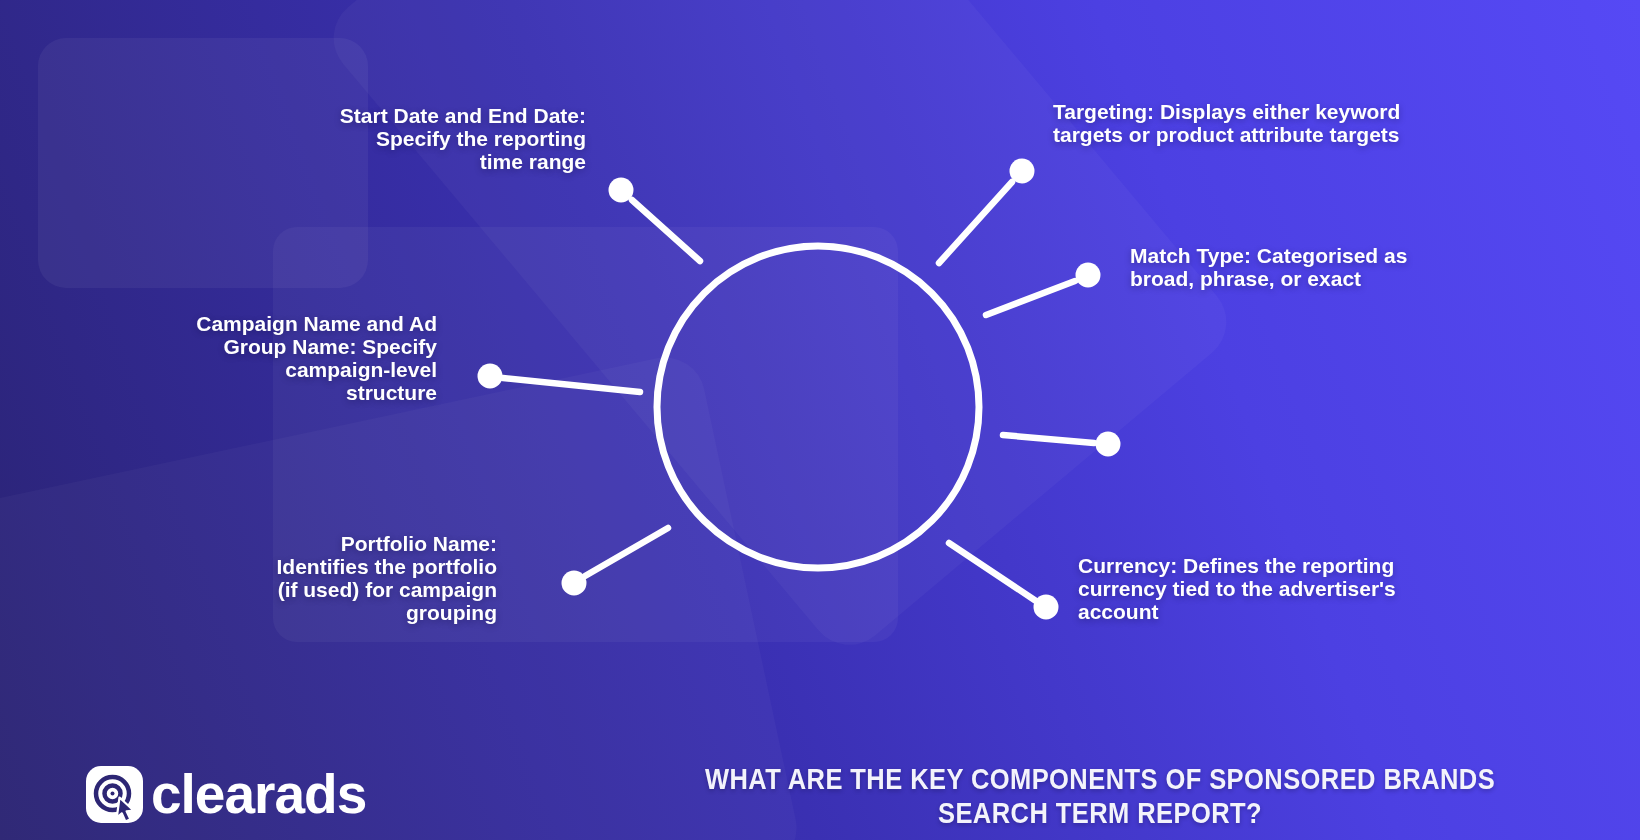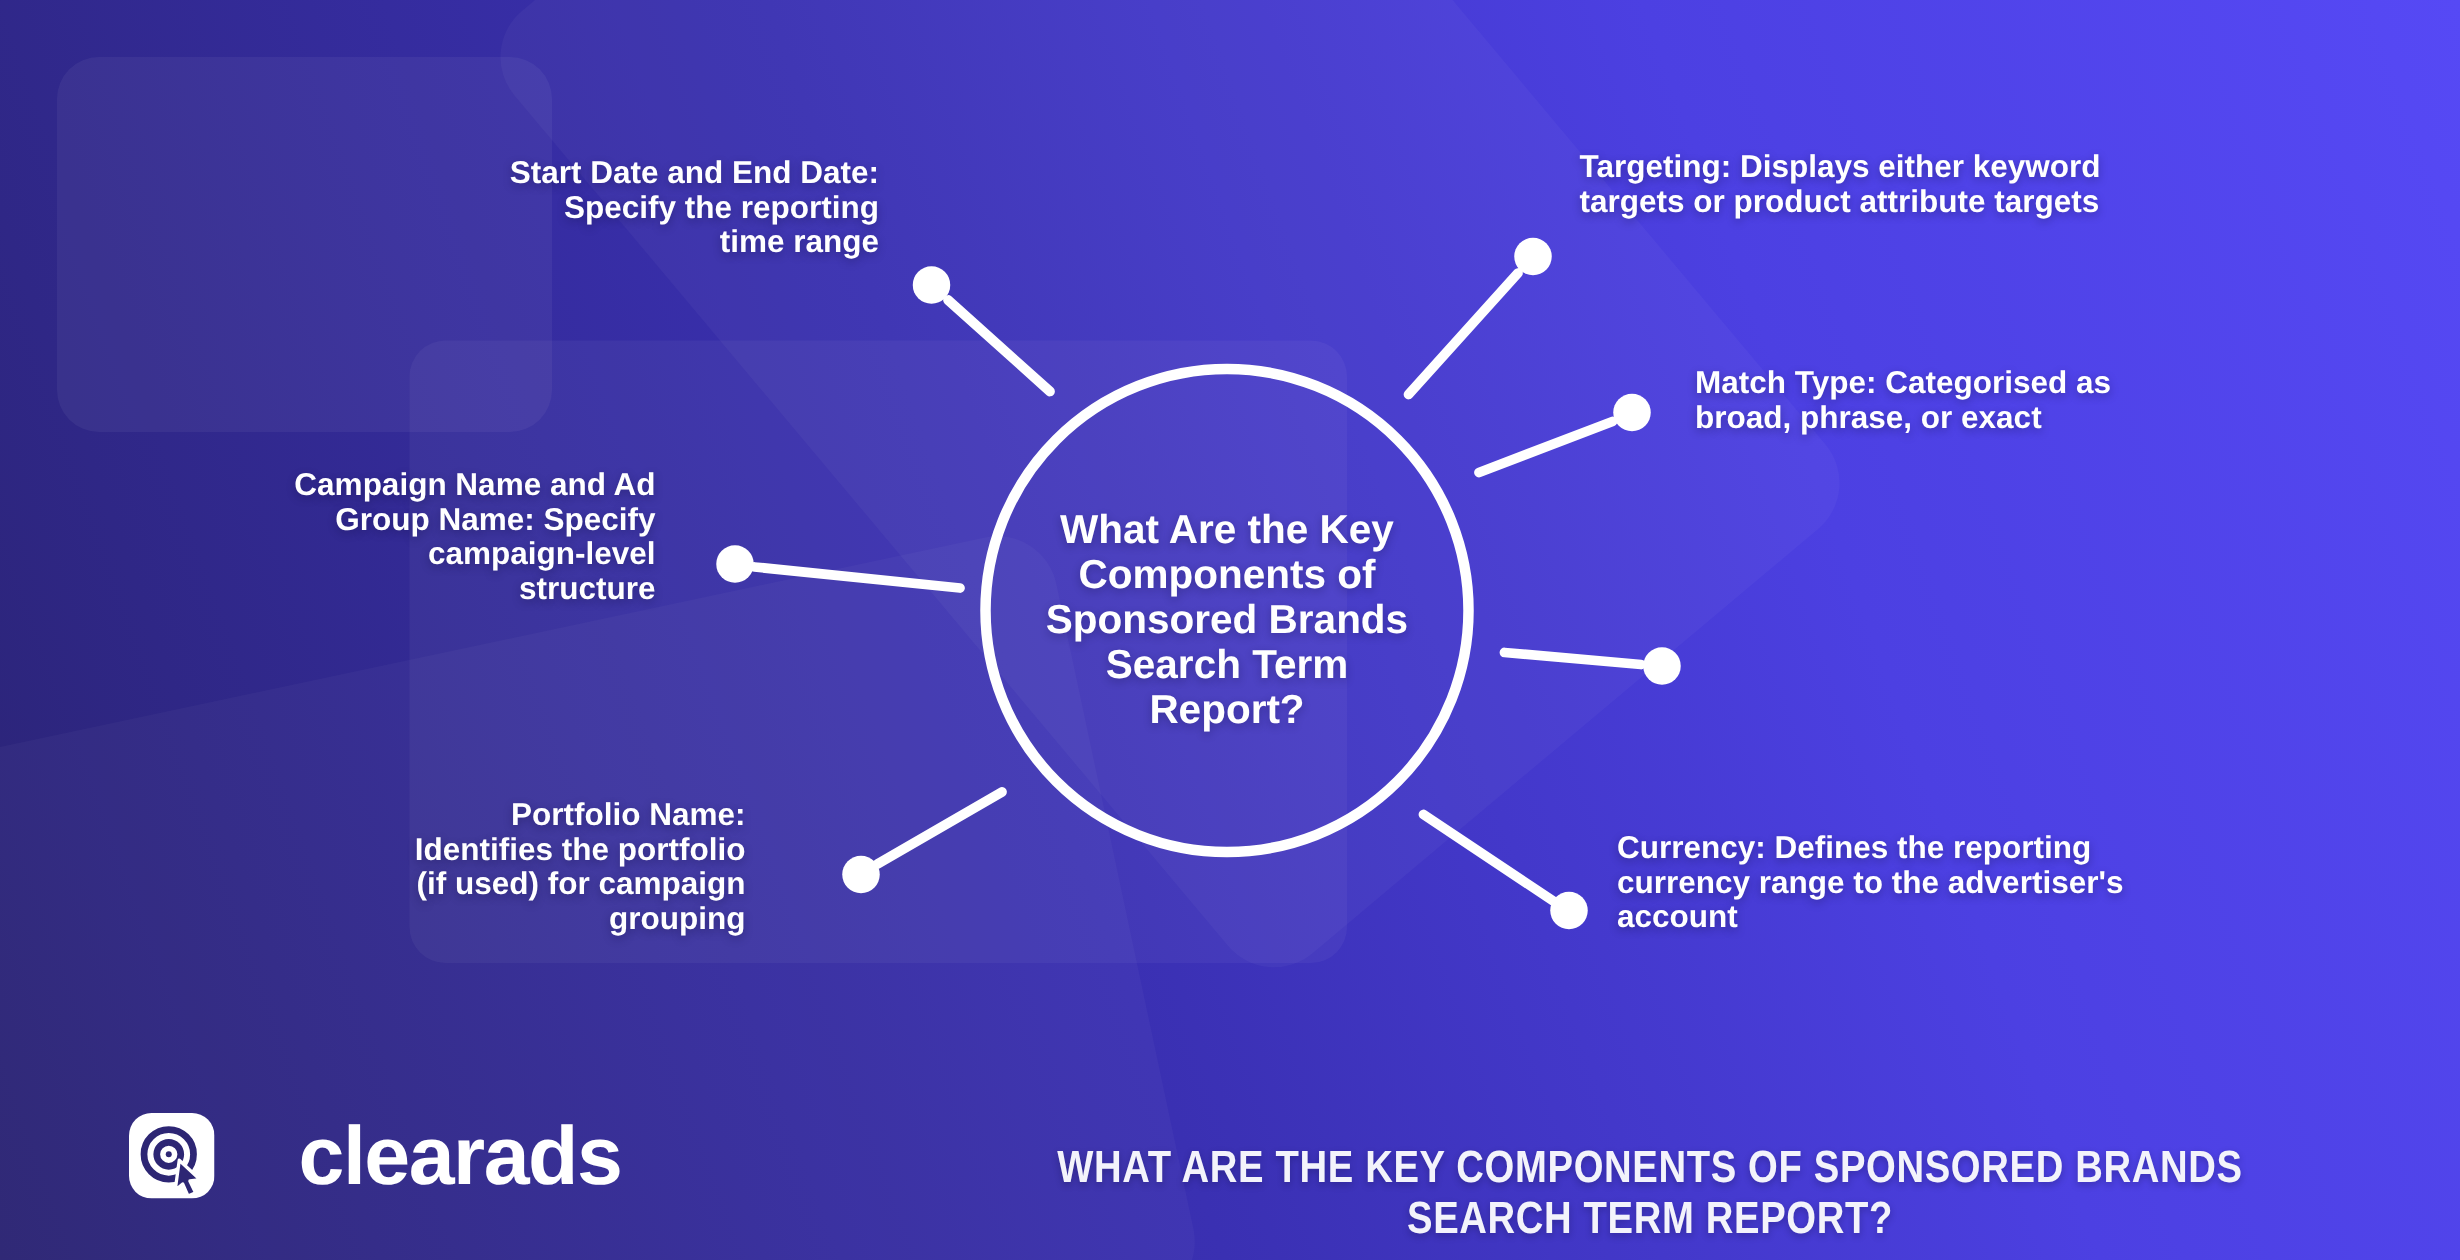--- a/index.html
+++ b/index.html
@@ -96,11 +96,6 @@
     </g>
   </svg>
 
-  <div class="center-text">What Are the Key
-Components of
-Sponsored Brands
-Search Term
-Report?</div>
 
   <div class="label align-right item-1">Start Date and End Date:
 Specify the reporting

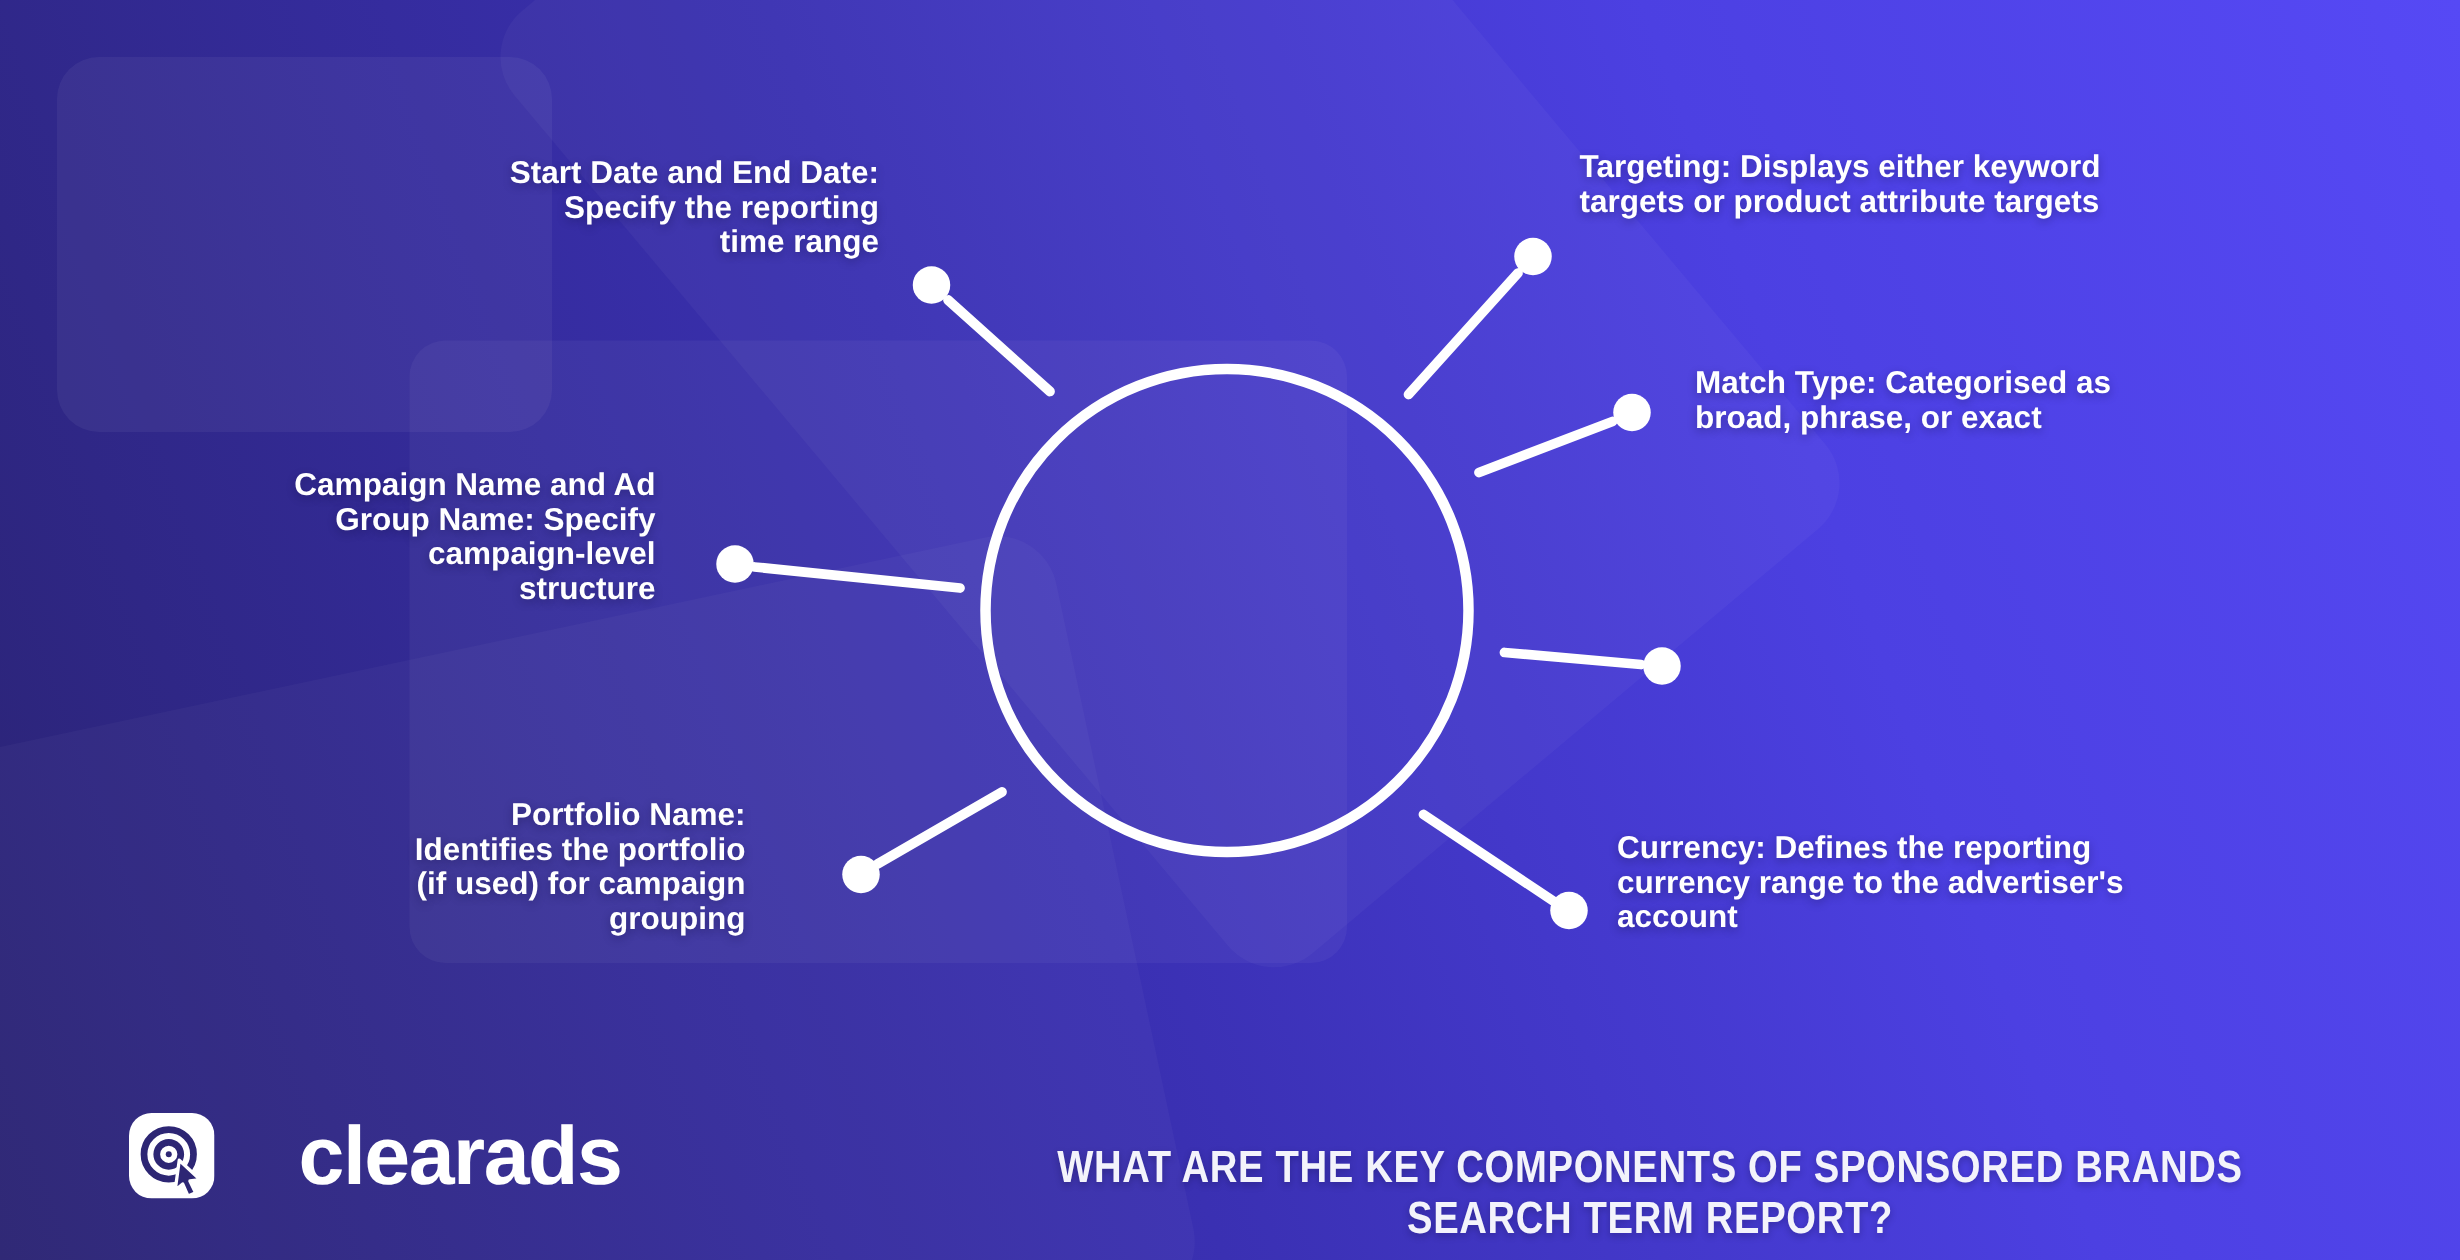--- a/index.html
+++ b/index.html
@@ -113,7 +113,7 @@
   <div class="label align-left item-5">Match Type: Categorised as
 broad, phrase, or exact</div>
   <div class="label align-left item-7">Currency: Defines the reporting
-currency range to the advertiser's
+currency tied to the advertiser's
 account</div>
 
   <div class="logo">

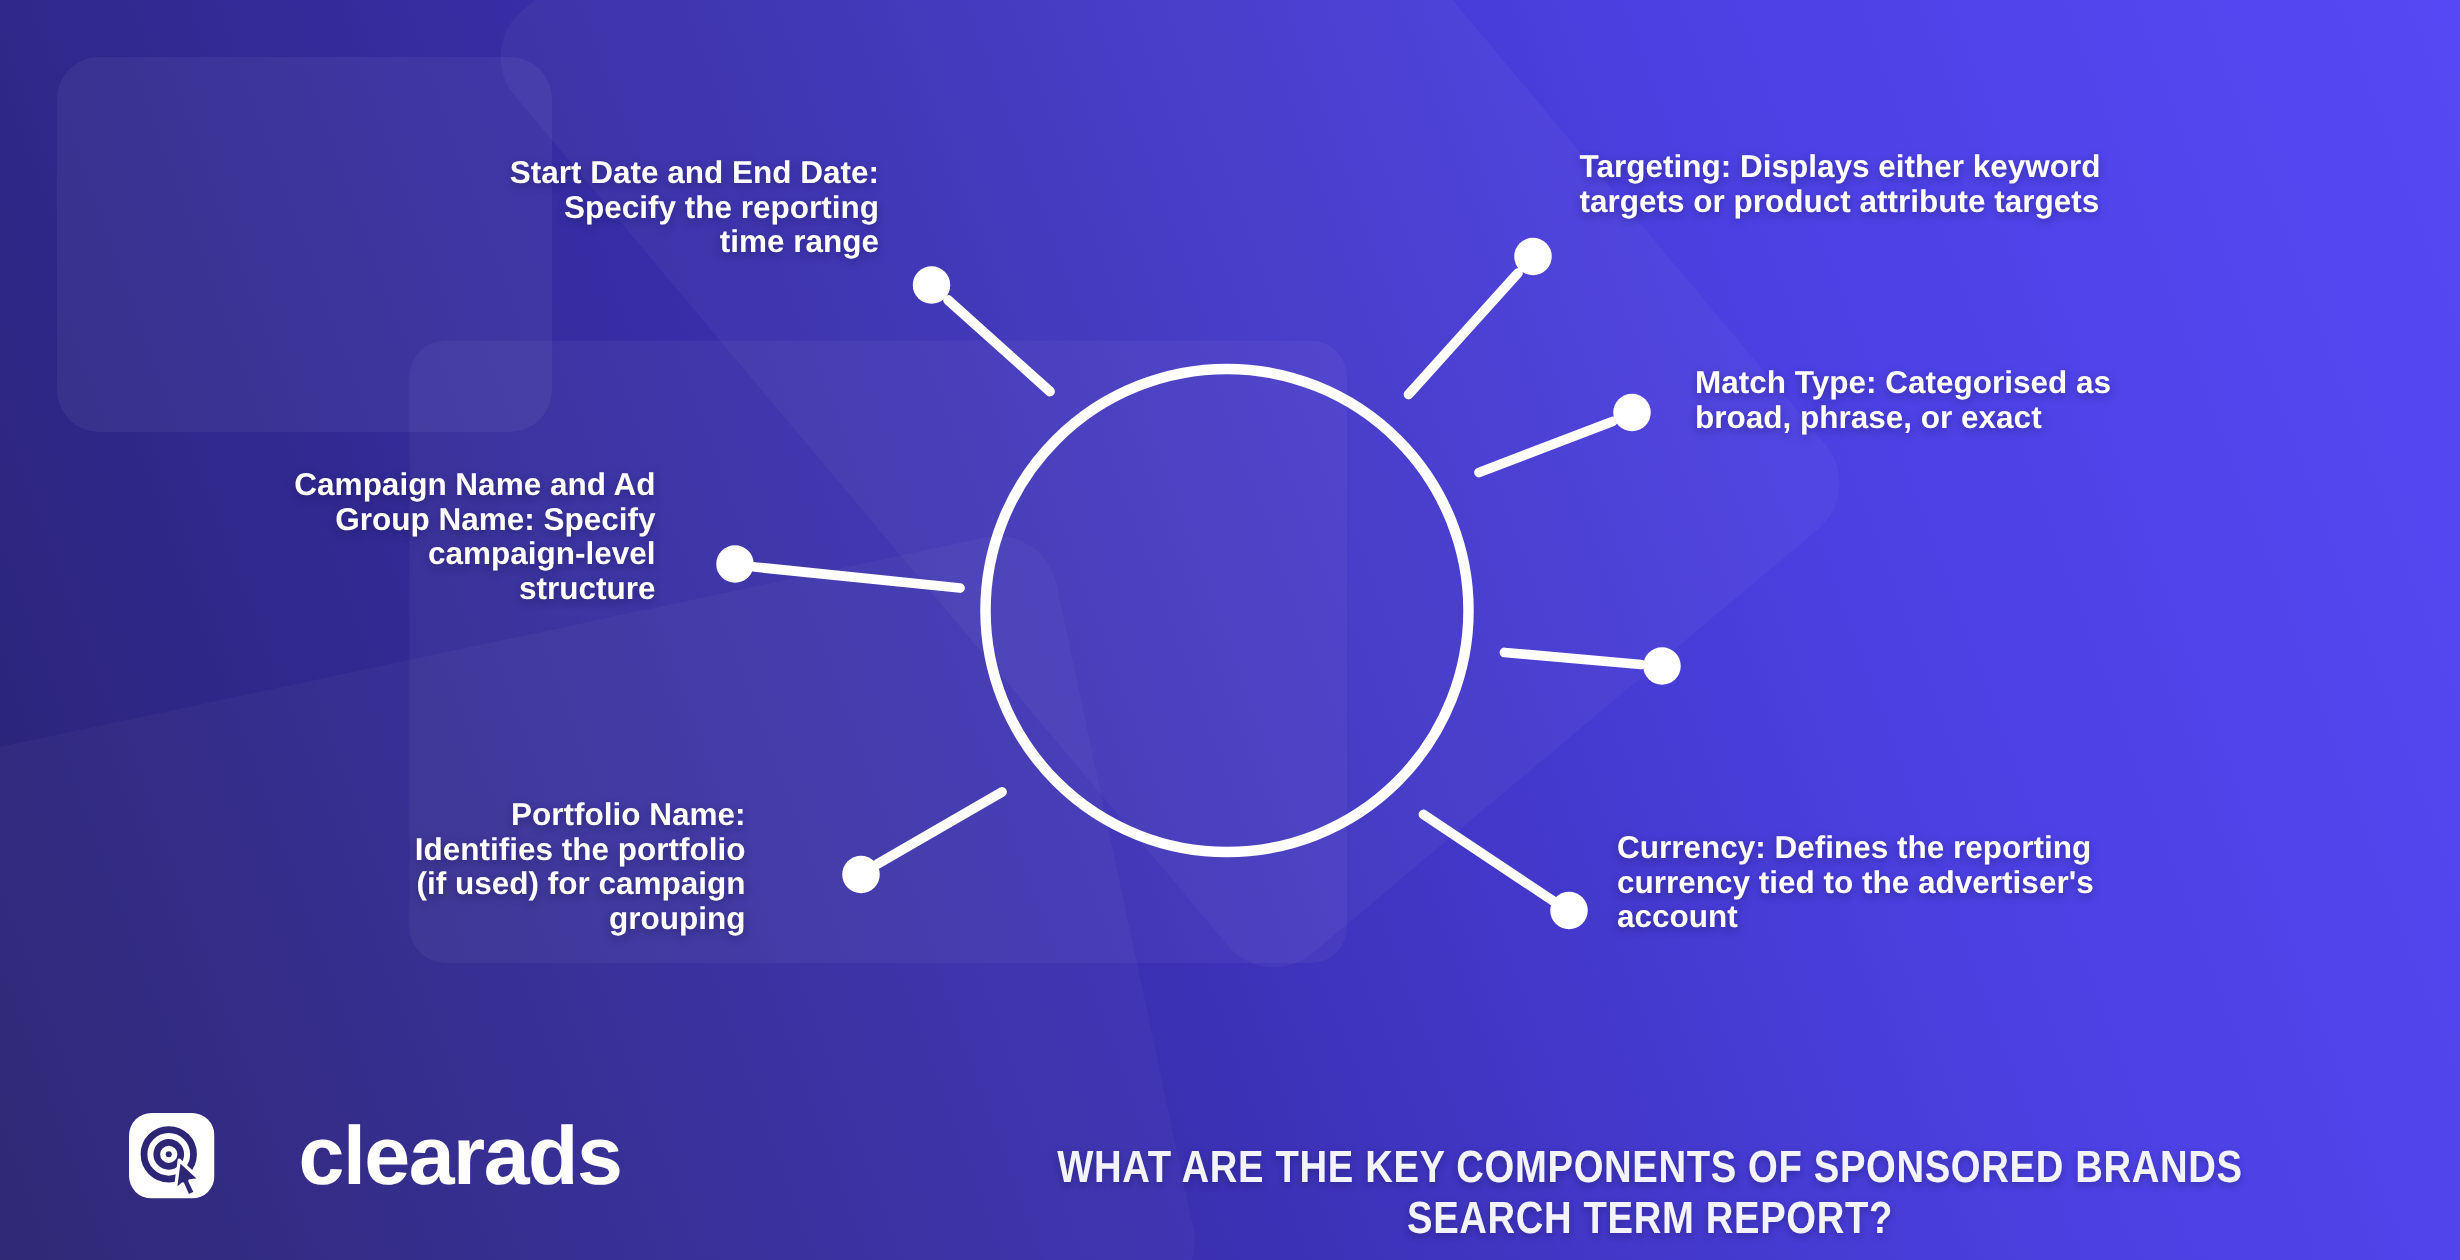--- a/index.html
+++ b/index.html
@@ -45,7 +45,7 @@
     text-shadow:0 2px 6px rgba(18,14,60,0.3);
   }
 
-  .logo{position:absolute;left:86px;top:742px;display:flex;align-items:center;gap:48px;}
+  .logo{position:absolute;left:86px;top:766px;display:flex;align-items:center;}
   .logo-icon{display:block;}
   .wordmark{
     font-size:55px;font-weight:800;letter-spacing:-1px;

